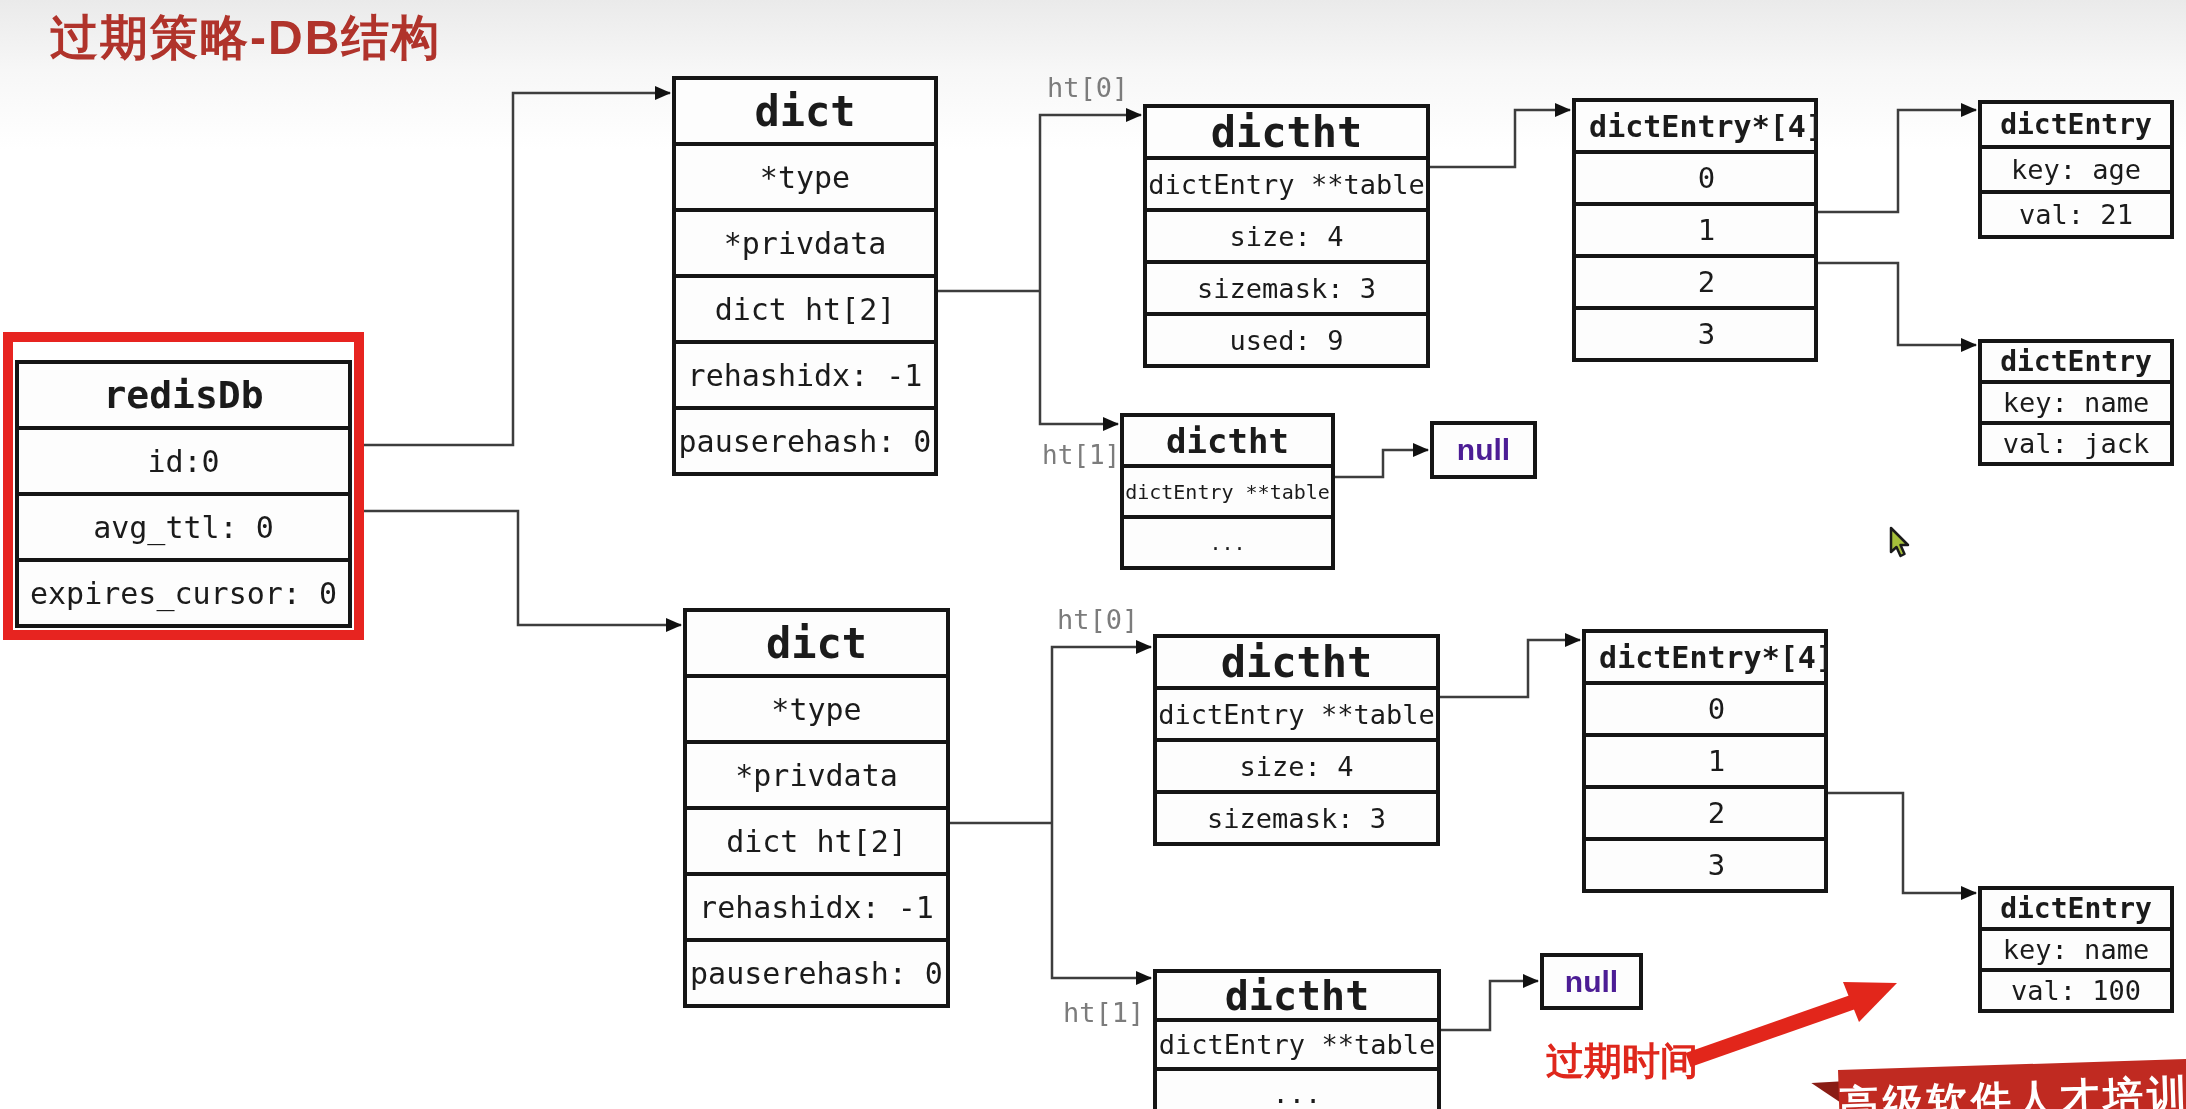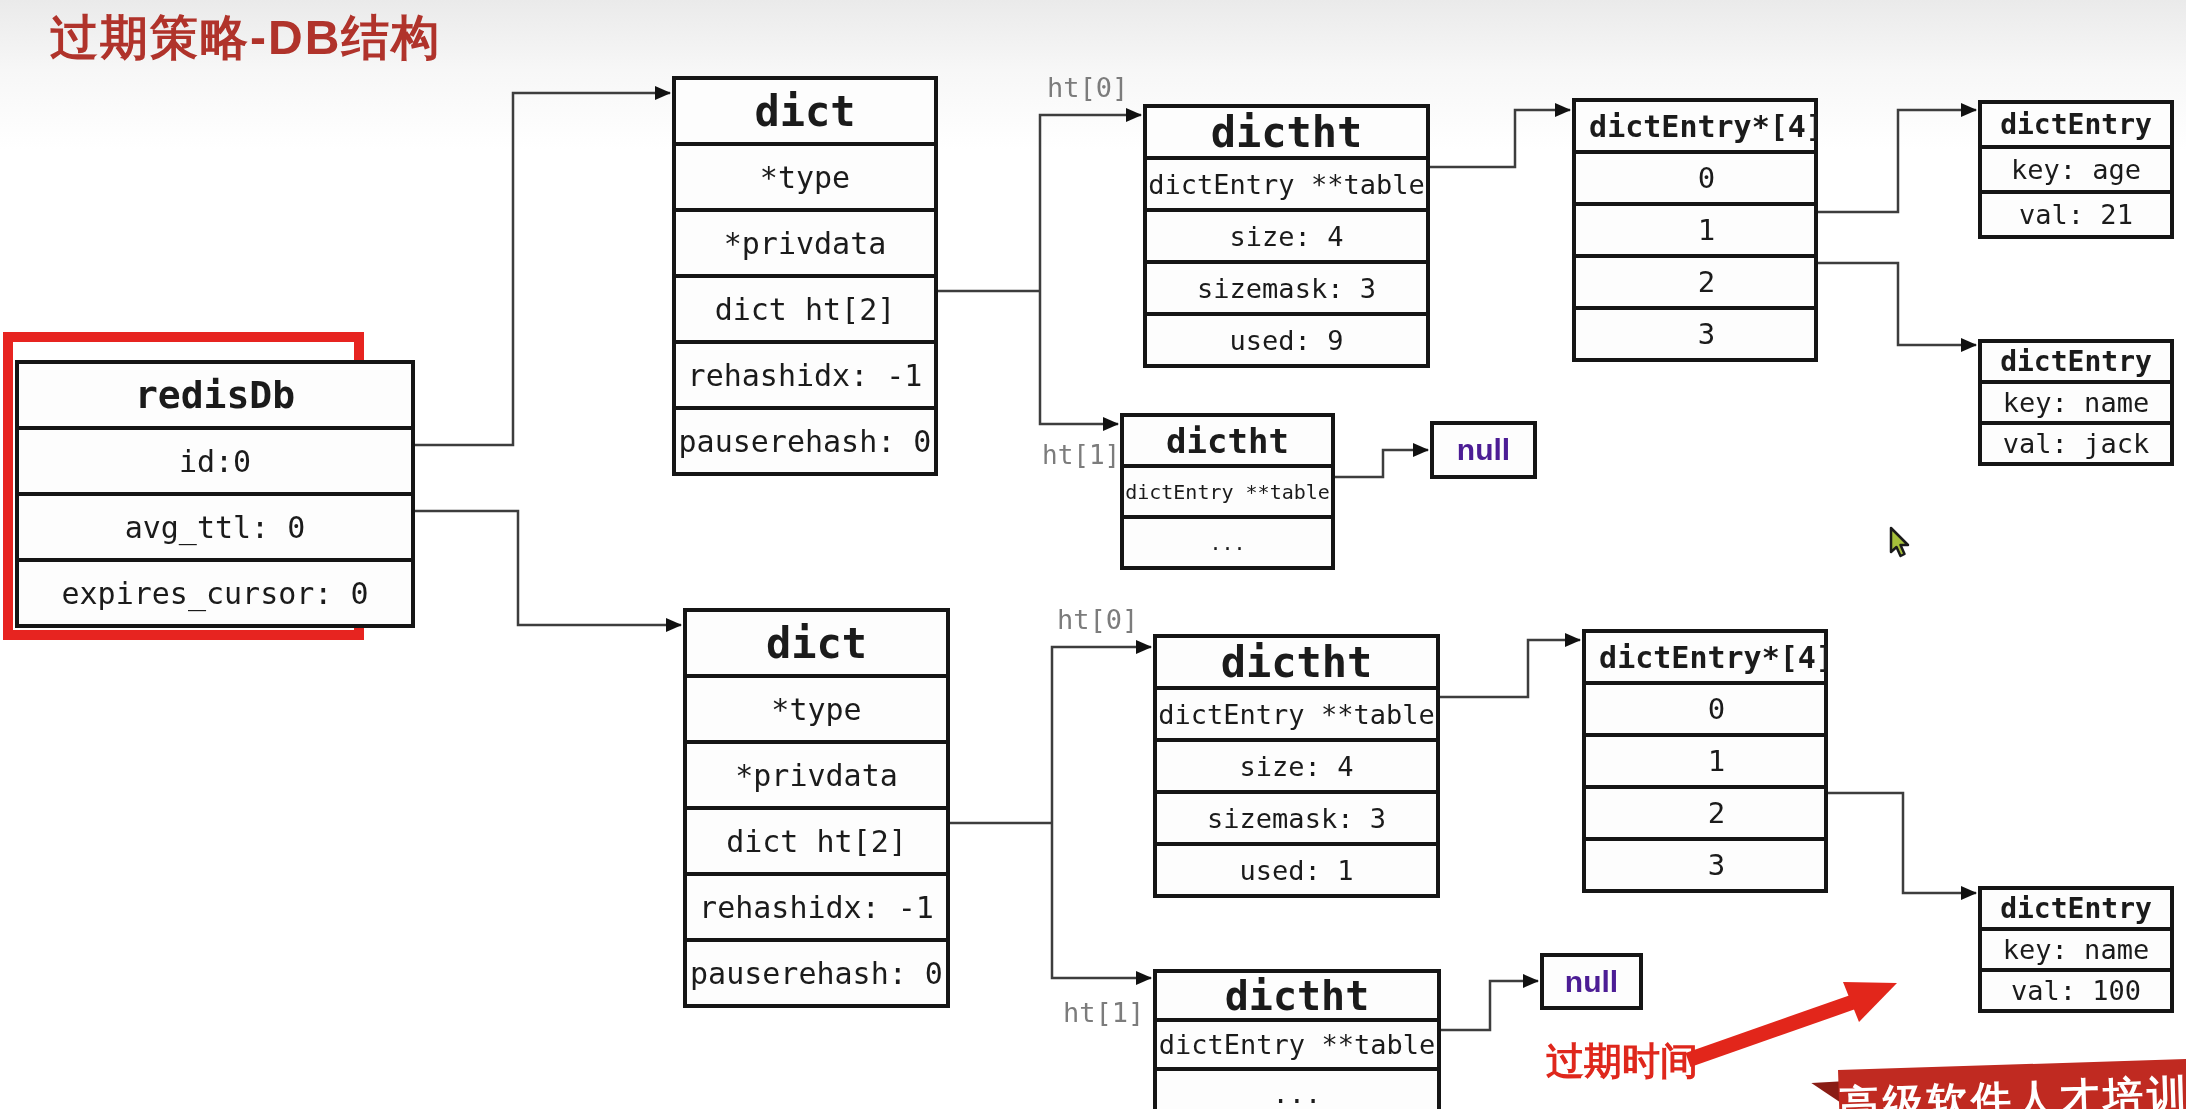--- a/index.html
+++ b/index.html
@@ -17,7 +17,7 @@
   .cell.header{font-weight:bold;}
   .red-frame{position:absolute;left:3px;top:332px;width:337px;border:10px solid #e72420;
              background:#ffffff;padding:2px;box-sizing:content-box;}
-  #box-redisdb{position:relative;width:400px;}
+  #box-redisdb{position:relative;width:337px;}
   #box-redisdb .cell{height:70px;font-size:30px;}
   #box-redisdb .header{font-size:38px;}
   #box-dict-top{left:672px;top:60px;width:266px;}

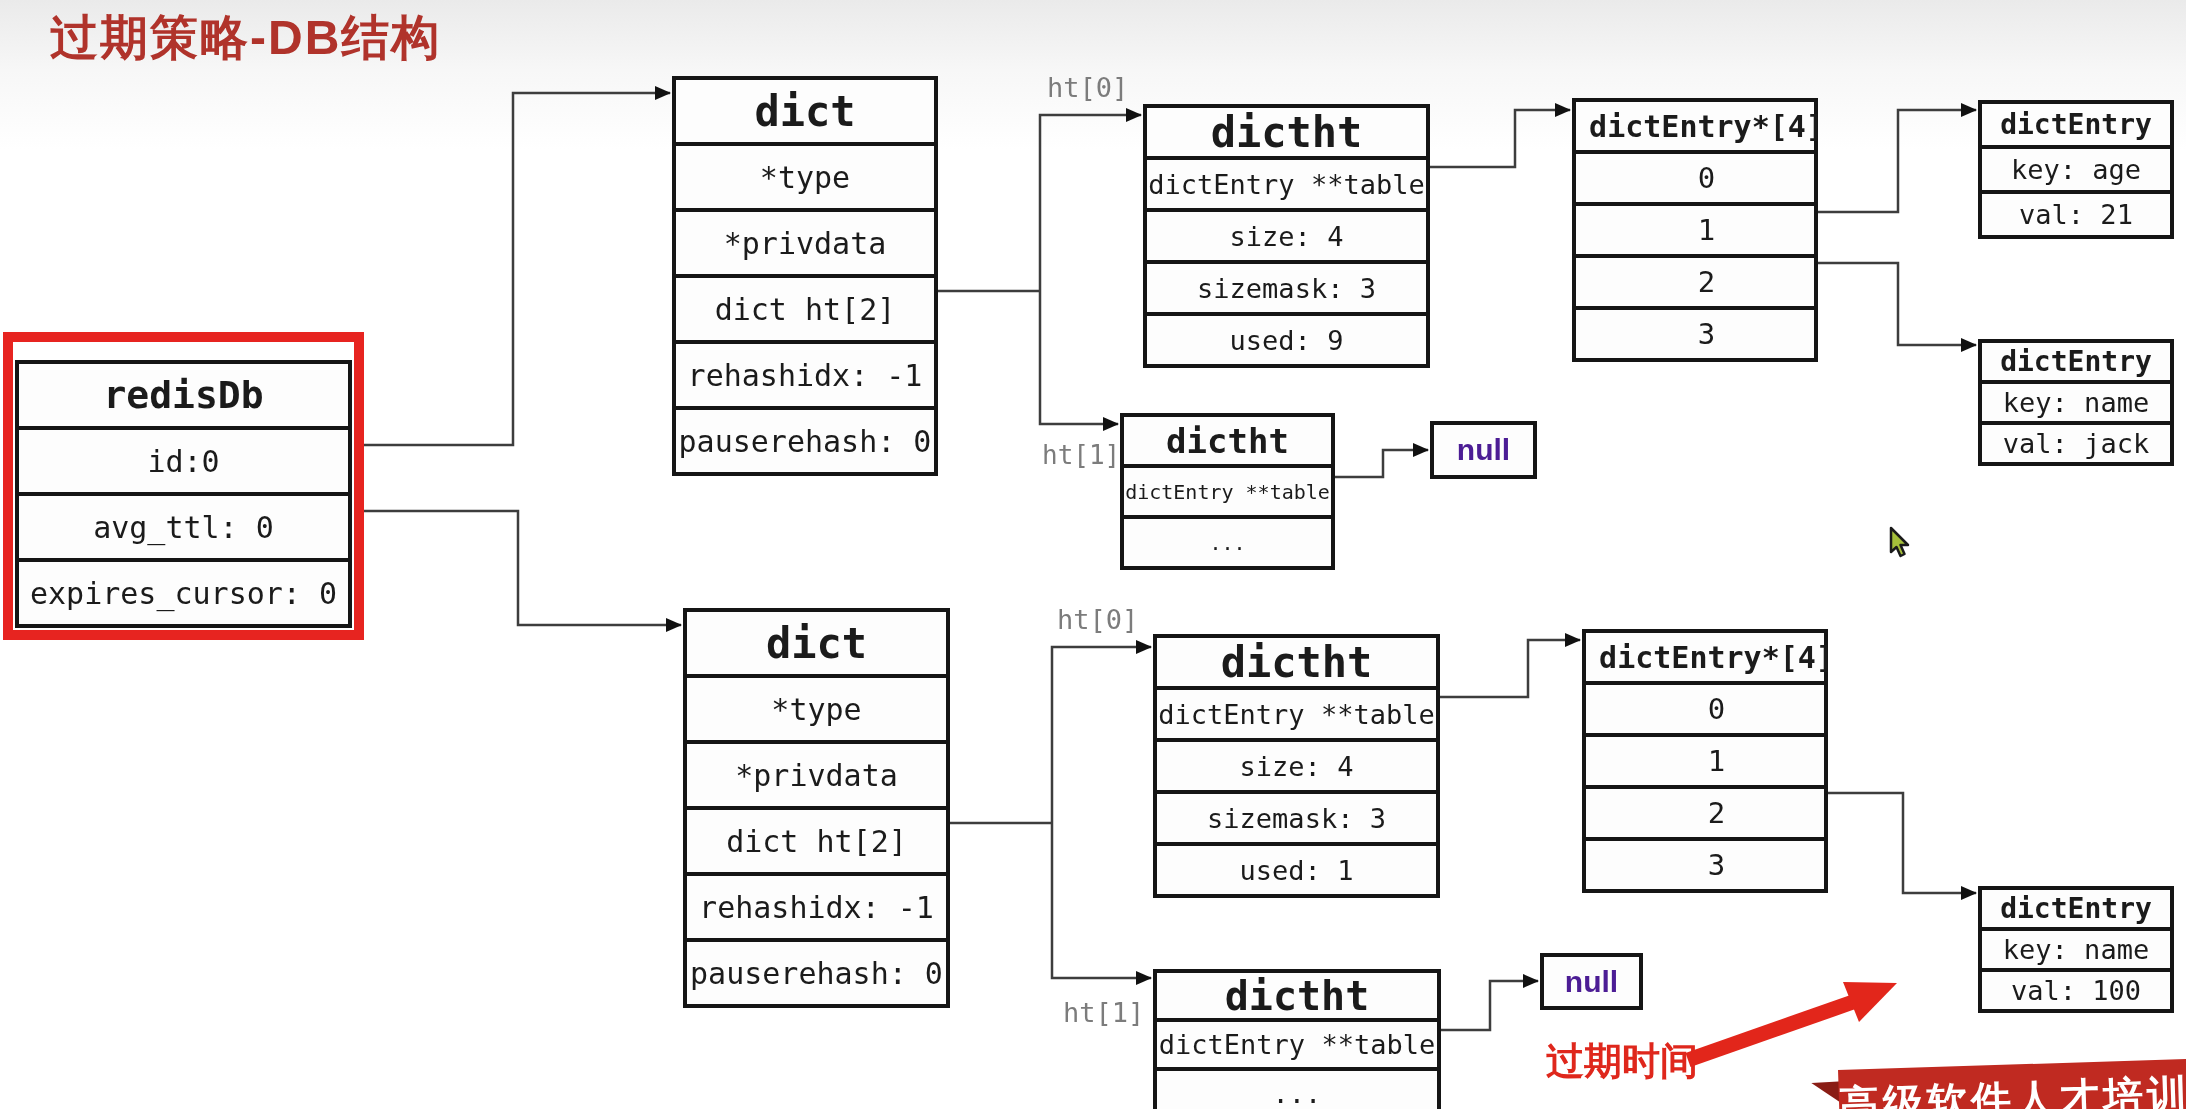--- a/index.html
+++ b/index.html
@@ -139,7 +139,6 @@
     <div class="cell">dictEntry **table</div>
     <div class="cell">size: 4</div>
     <div class="cell">sizemask: 3</div>
-    <div class="cell">used: 1</div>
   </div>
 
   <div class="record" id="box-dictht-ht1-top">

